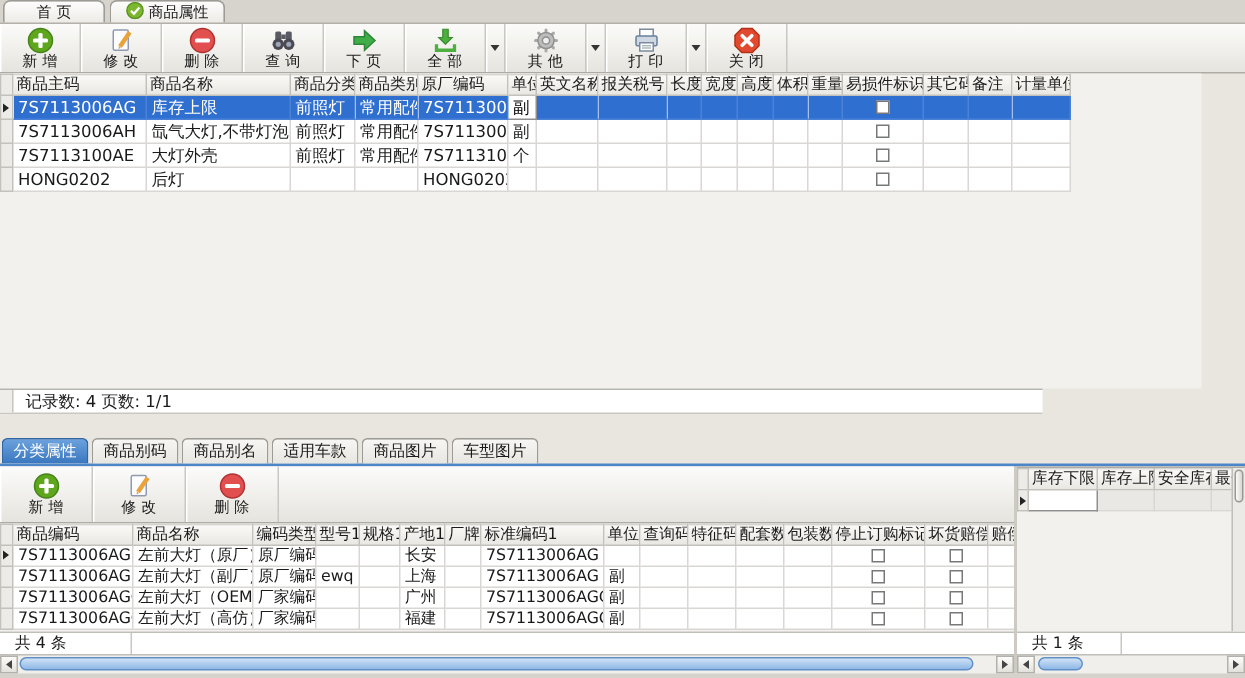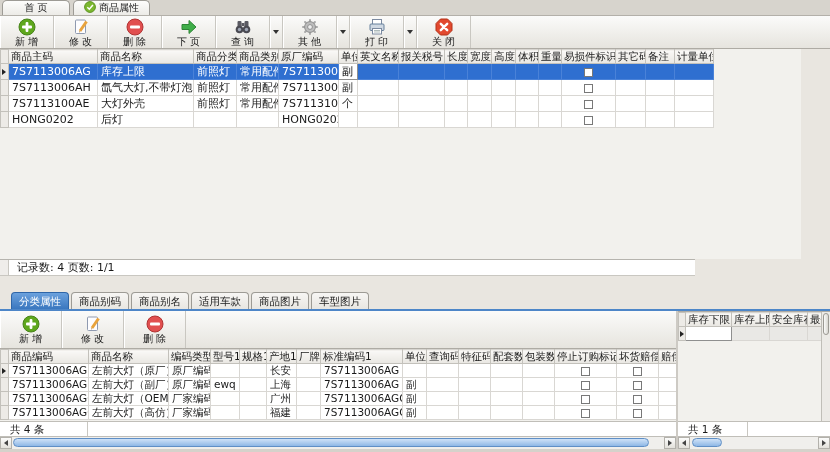--- a/index.html
+++ b/index.html
@@ -144,12 +144,6 @@
     </div>
     <div class="tbtn">
       <svg class="icon18" viewBox="0 0 18 18">
-          <polygon points="2,6.5 9,6.5 9,2.5 16,9 9,15.5 9,11.5 2,11.5" fill="#3fae49" stroke="#2e8536"></polygon>
-        </svg>
-      <span class="lbl">下 页</span>
-    </div>
-    <div class="tbtn">
-      <svg class="icon18" viewBox="0 0 18 18">
           <rect x="3.5" y="3" width="4" height="6" rx="1" fill="#5a5a62"></rect>
           <rect x="10.5" y="3" width="4" height="6" rx="1" fill="#5a5a62"></rect>
           <rect x="7.5" y="5" width="3" height="3" fill="#5a5a62"></rect>
@@ -159,6 +153,12 @@
           <circle cx="12.5" cy="11.5" r="1.7" fill="#9fa6b5"></circle>
         </svg>
       <span class="lbl">查 询</span>
+    </div>
+    <div class="tbtn">
+      <svg class="icon18" viewBox="0 0 18 18">
+          <polygon points="2,6.5 9,6.5 9,2.5 16,9 9,15.5 9,11.5 2,11.5" fill="#3fae49" stroke="#2e8536"></polygon>
+        </svg>
+      <span class="lbl">下 页</span>
     </div>
     <div class="ddbtn">
         <span class="dd-arrow"></span>

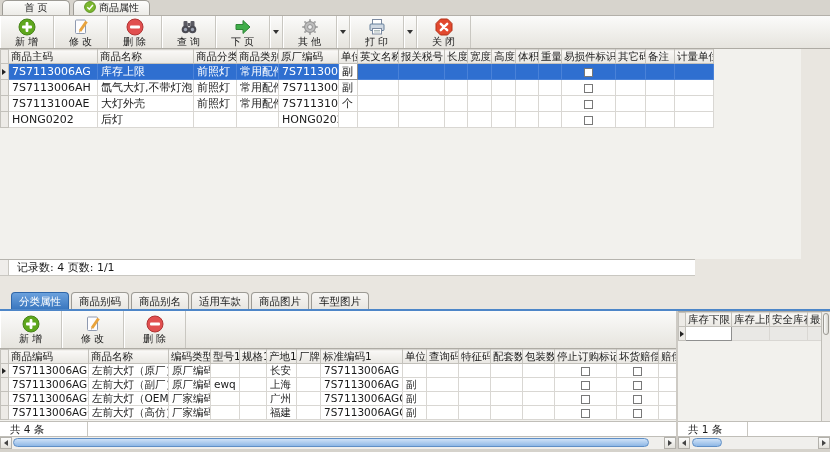--- a/index.html
+++ b/index.html
@@ -159,6 +159,13 @@
           <polygon points="2,6.5 9,6.5 9,2.5 16,9 9,15.5 9,11.5 2,11.5" fill="#3fae49" stroke="#2e8536"></polygon>
         </svg>
       <span class="lbl">下 页</span>
+    </div>
+    <div class="tbtn">
+      <svg class="icon18" viewBox="0 0 18 18">
+          <polygon points="9,11.5 4.5,7 7.2,7 7.2,1.5 10.8,1.5 10.8,7 13.5,7" fill="#4caf3e" stroke="#3a8a2e" stroke-width="0.8"></polygon>
+          <path d="M3 11.5 v4 h12 v-4" fill="none" stroke="#4caf3e" stroke-width="2.2"></path>
+        </svg>
+      <span class="lbl">全 部</span>
     </div>
     <div class="ddbtn">
         <span class="dd-arrow"></span>

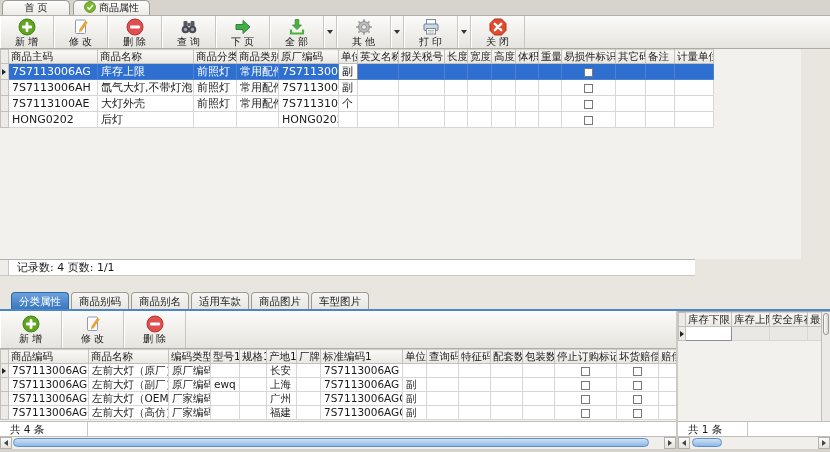--- a/index.html
+++ b/index.html
@@ -53,7 +53,7 @@
 
   
   .subtabs { position:absolute; left:0; top:288px; width:830px; height:23px; display:flex; align-items:flex-end;
-             border-bottom:2px solid #4d86c8; padding-left:11px; }
+             border-bottom:2px solid #4d86c8; padding-left:1px; }
   .stab { height:17px; line-height:16px; padding:0 7px; margin-right:2px; font-size:10.5px;
           background:linear-gradient(#f7f6f4,#e8e6e1); border:1px solid #9d9b95; border-bottom:none;
           border-radius:4px 4px 0 0; white-space:nowrap; }

